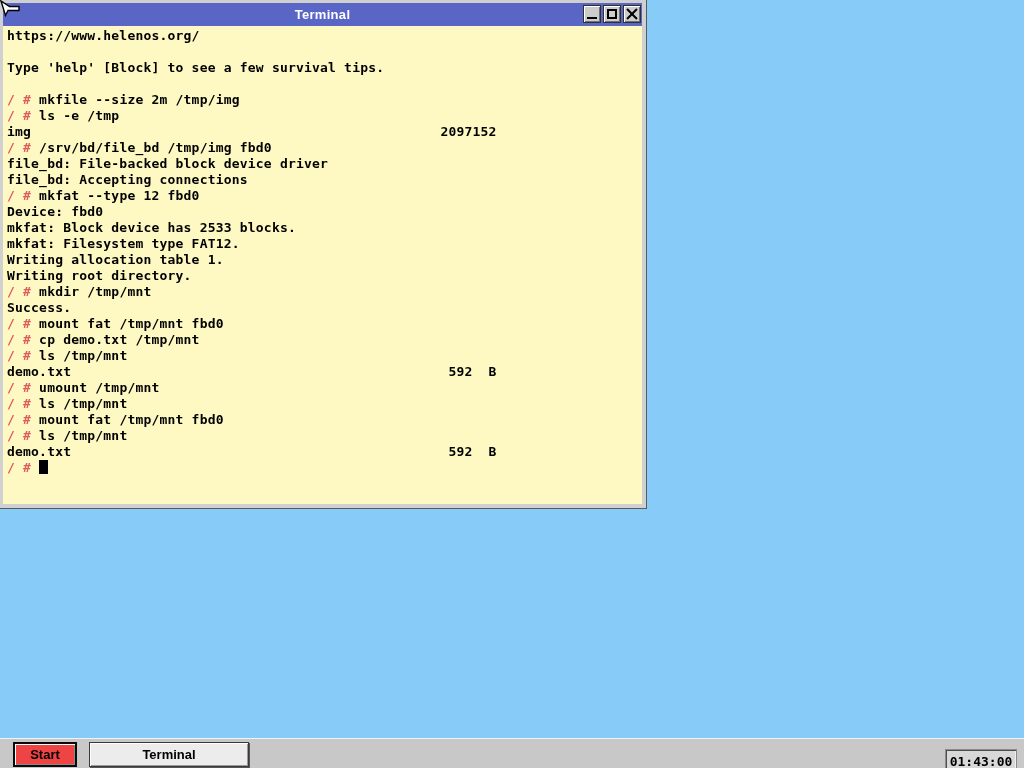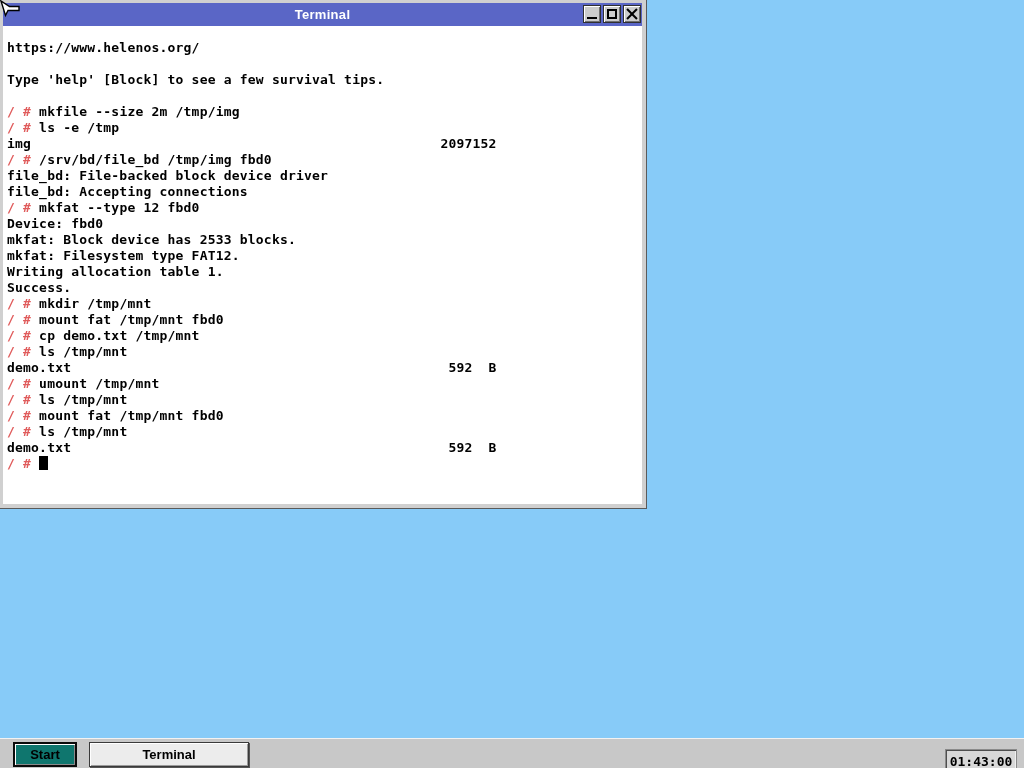--- a/index.html
+++ b/index.html
@@ -58,8 +58,8 @@
   .glyph-close::after  { transform:rotate(-45deg); }
 
   .content {
-    flex:1 1 auto; background:#ffffff; overflow:hidden;
-    padding:14px 0 0 4px;
+    flex:1 1 auto; background:#fef9c3; overflow:hidden;
+    padding:2px 0 0 4px;
   }
   .trow {
     font-family:"DejaVu Sans Mono", monospace;

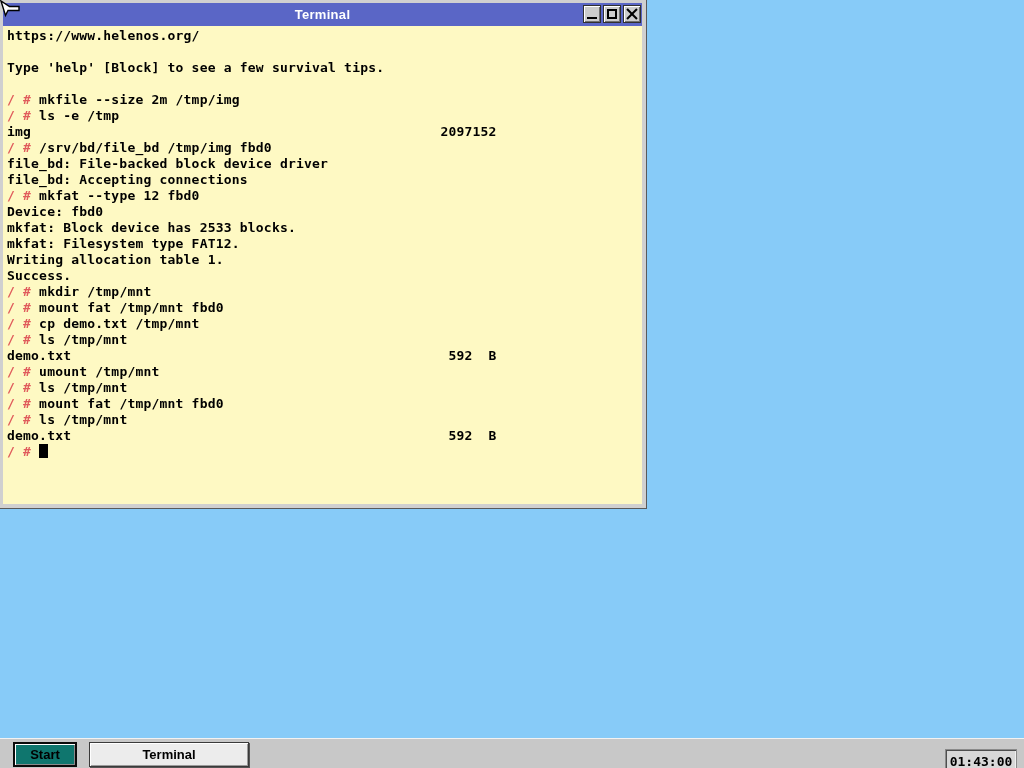--- a/index.html
+++ b/index.html
@@ -145,6 +145,7 @@
       <div class="trow"><span>mkfat: Block device has 2533 blocks.</span></div>
       <div class="trow"><span>mkfat: Filesystem type FAT12.</span></div>
       <div class="trow"><span>Writing allocation table 1.</span></div>
+      <div class="trow"><span>Writing root directory.</span></div>
       <div class="trow"><span>Success.</span></div>
       <div class="trow"><span class="prompt">/ # </span><span>mkdir /tmp/mnt</span></div>
       <div class="trow"><span class="prompt">/ # </span><span>mount fat /tmp/mnt fbd0</span></div>

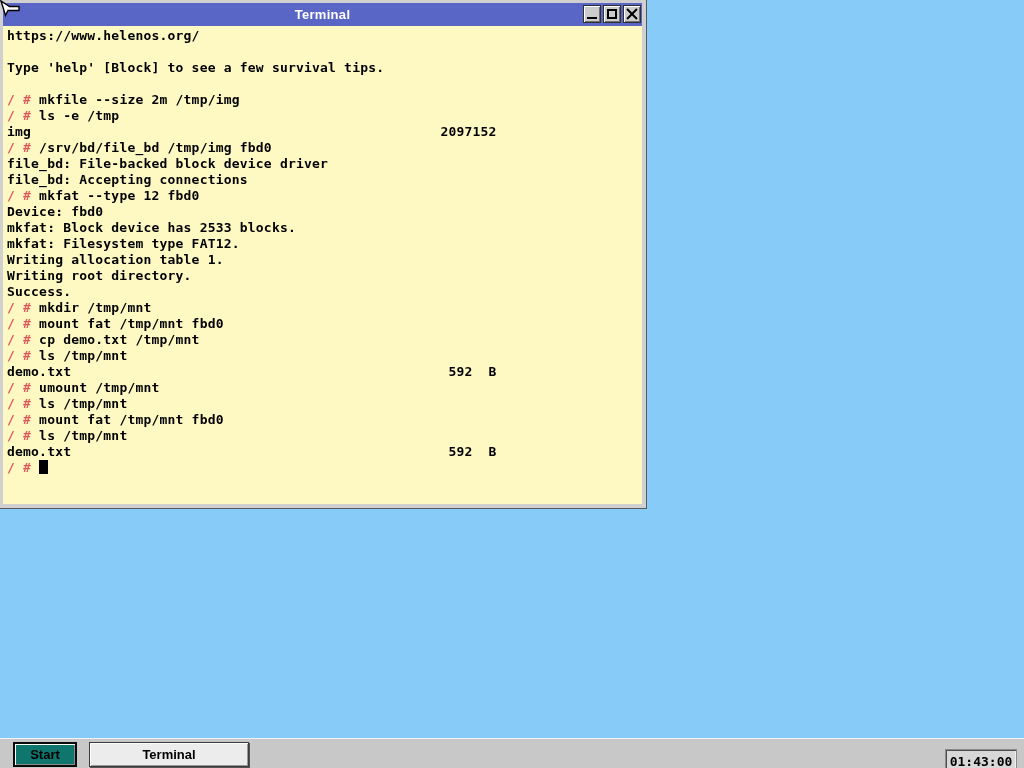--- a/index.html
+++ b/index.html
@@ -146,8 +146,8 @@
       <div class="trow"><span>mkfat: Filesystem type FAT12.</span></div>
       <div class="trow"><span>Writing allocation table 1.</span></div>
       <div class="trow"><span>Writing root directory.</span></div>
+      <div class="trow"><span class="prompt">/ # </span><span>mkdir /tmp/mnt</span></div>
       <div class="trow"><span>Success.</span></div>
-      <div class="trow"><span class="prompt">/ # </span><span>mkdir /tmp/mnt</span></div>
       <div class="trow"><span class="prompt">/ # </span><span>mount fat /tmp/mnt fbd0</span></div>
       <div class="trow"><span class="prompt">/ # </span><span>cp demo.txt /tmp/mnt</span></div>
       <div class="trow"><span class="prompt">/ # </span><span>ls /tmp/mnt</span></div>

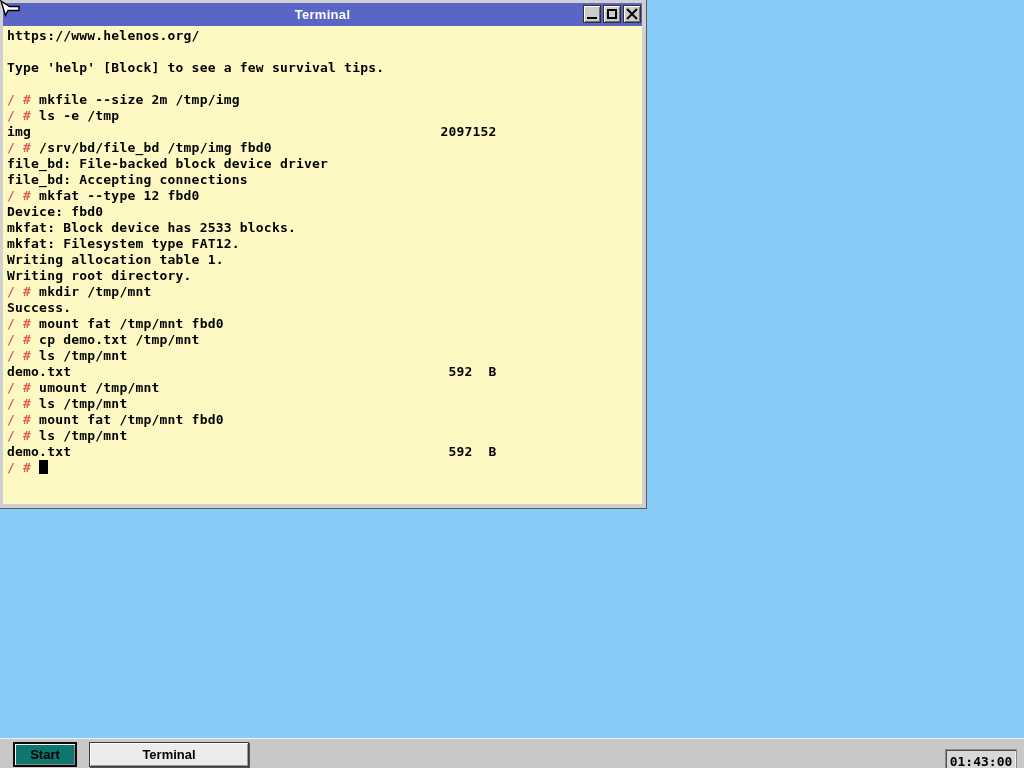--- a/index.html
+++ b/index.html
@@ -91,7 +91,7 @@
   }
   .start-btn {
     left:13px; width:64px;
-    background:#0f766e;
+    background:#ef4444;
     border:2px solid #0A0A0A;
     box-shadow: inset 1px 1px 0 #FFFFFF, inset -1px -1px 0 #8A8A8A;
   }

